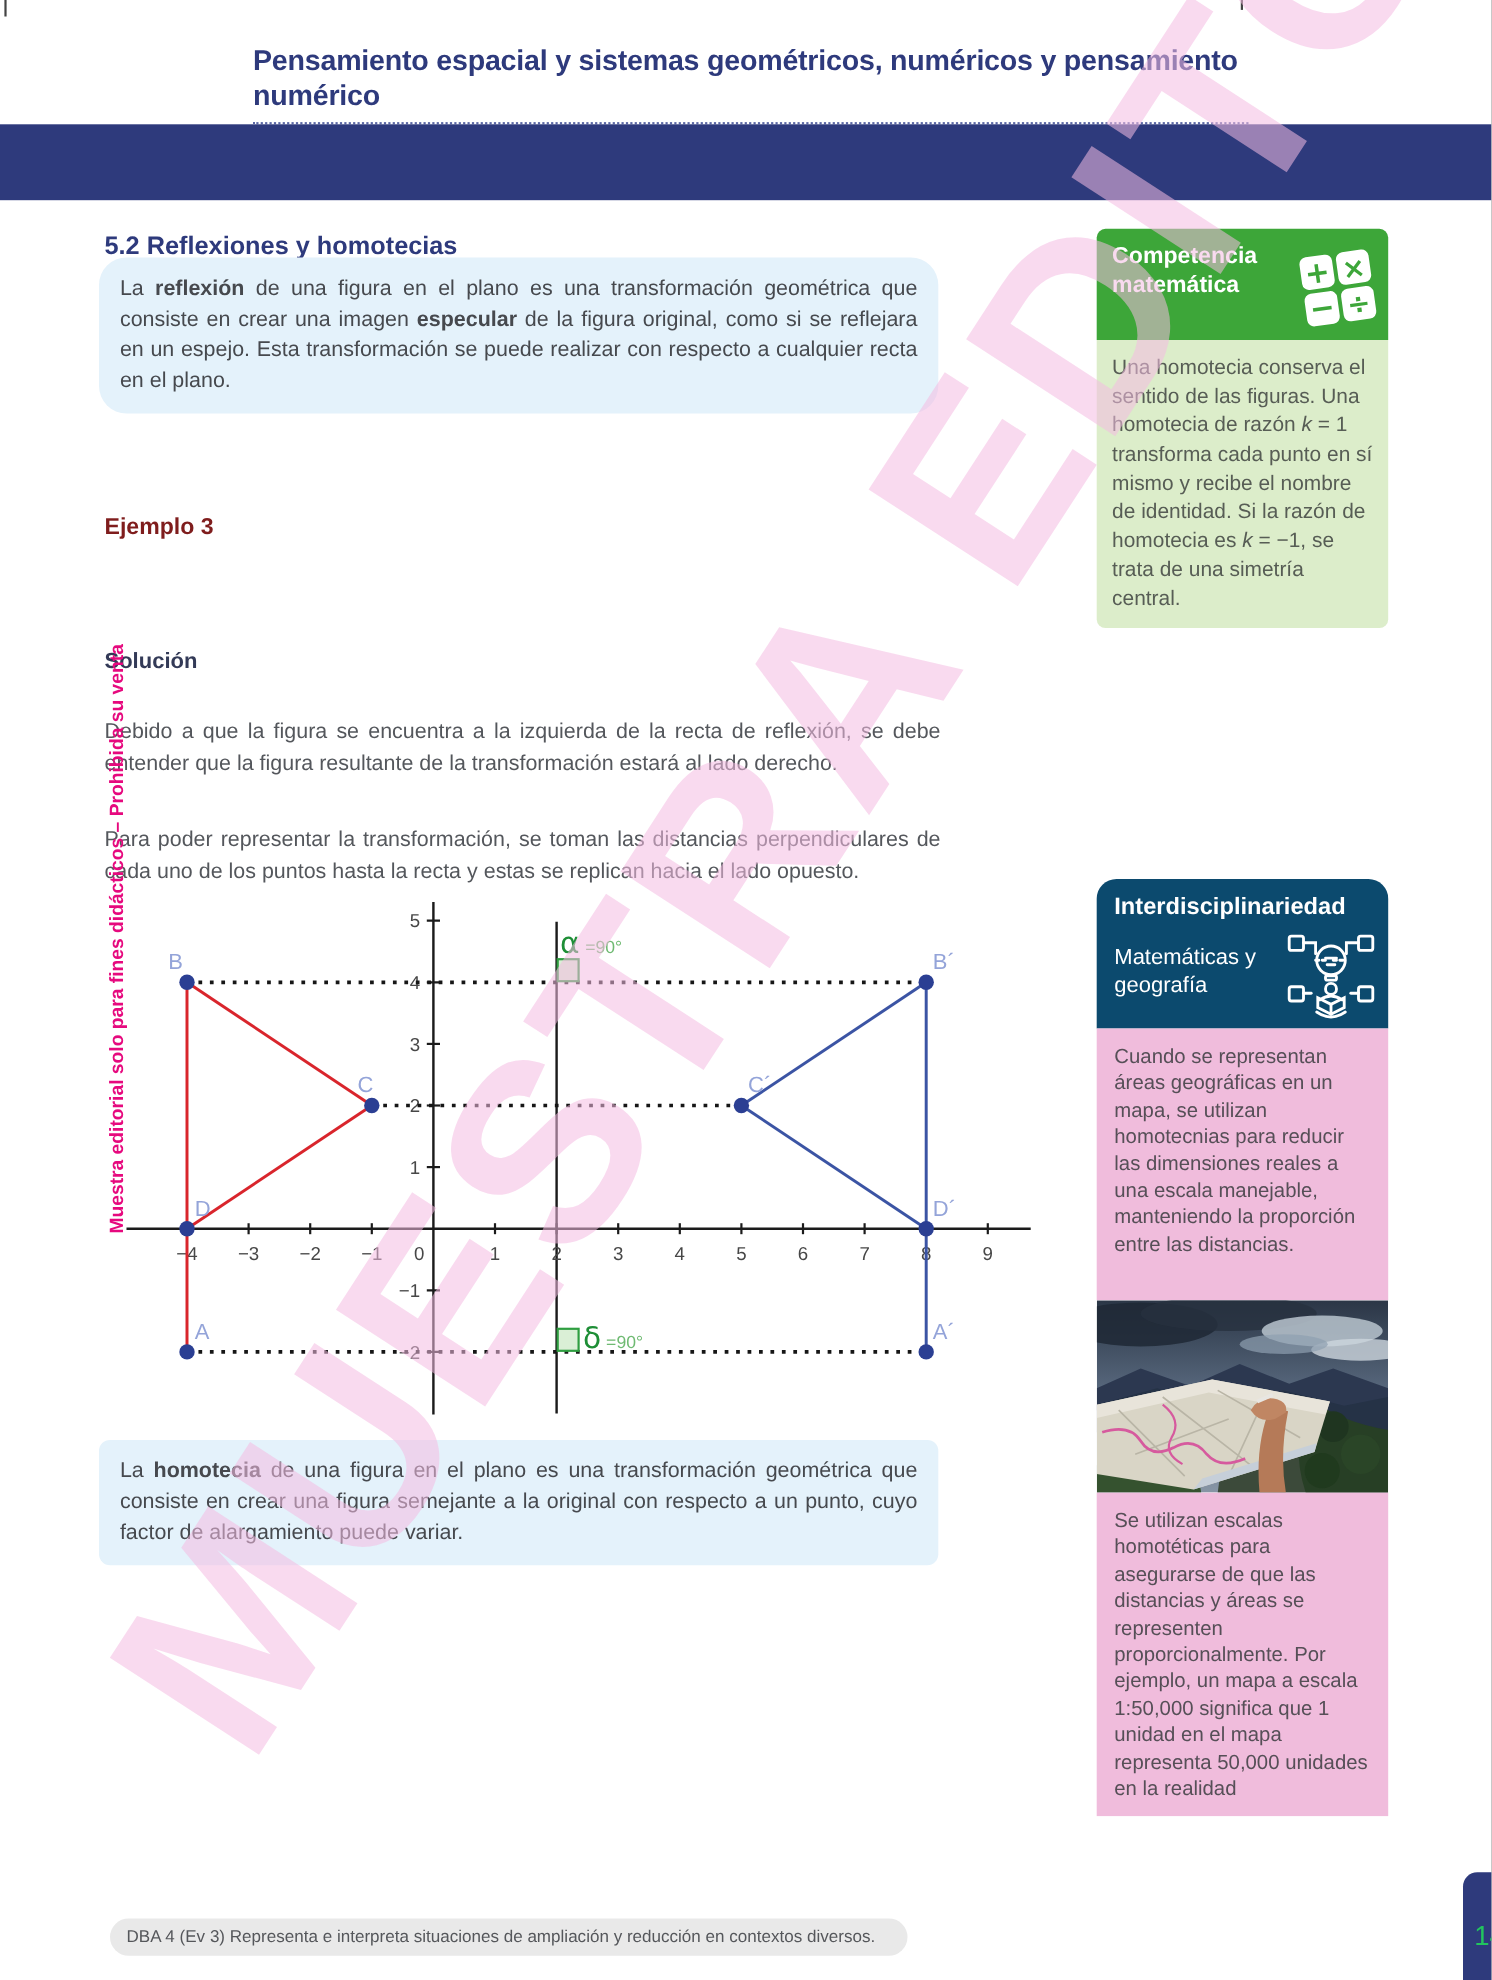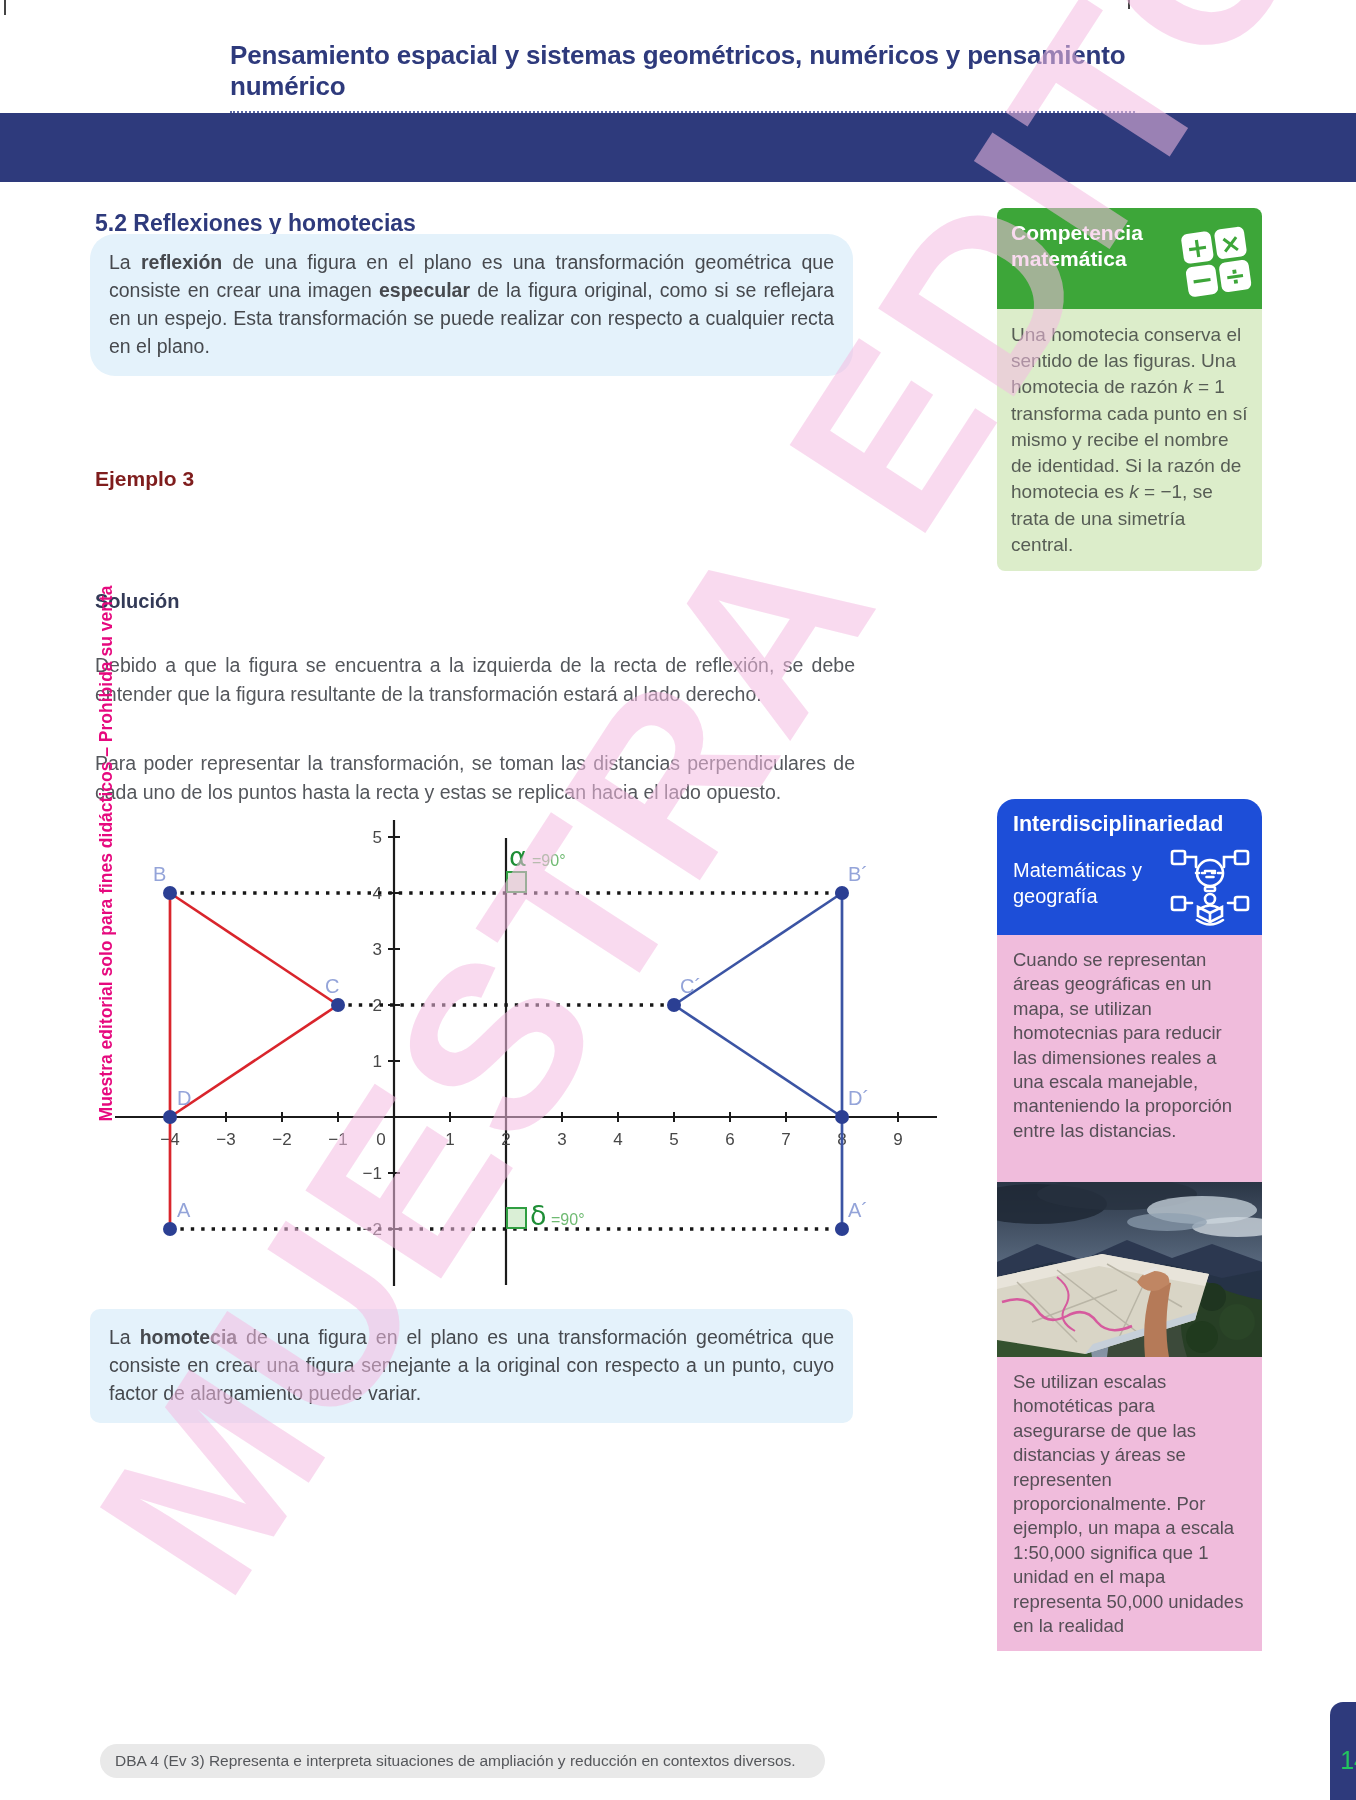--- a/index.html
+++ b/index.html
@@ -36,7 +36,7 @@
   #comp-icon{position:absolute;right:8px;top:14px;width:76px;height:76px;}
   #comp-body{top:309px;background:#dcedca;border-radius:0 0 8px 8px;padding:13px 14px;
     font-size:19px;line-height:1.38;color:#575d55;}
-  #inter-header{top:799px;height:136px;background:#1d4ed8;border-radius:18px 18px 0 0;padding:13px 16px;}
+  #inter-header{top:799px;height:136px;background:#0c4a6e;border-radius:18px 18px 0 0;padding:13px 16px;}
   #inter-title{color:#fff;font-size:21.5px;font-weight:bold;}
   #inter-sub{color:#fff;font-size:20px;line-height:1.3;width:150px;margin-top:20px;}
   #inter-icon{position:absolute;right:10px;top:46px;width:84px;height:84px;}

